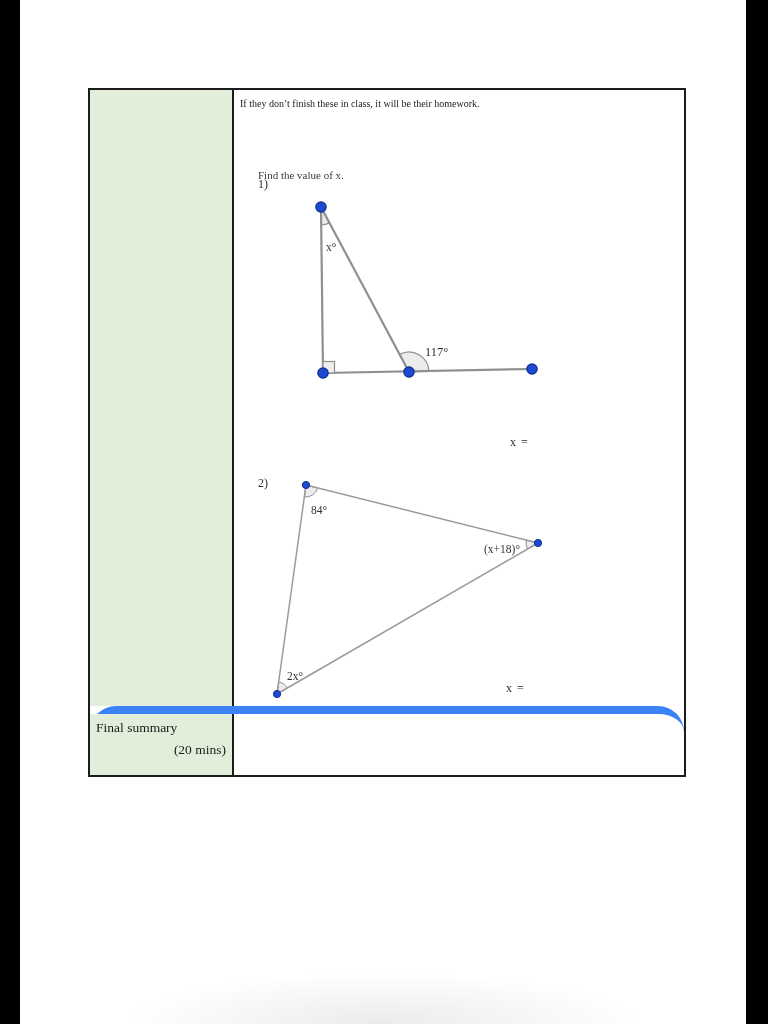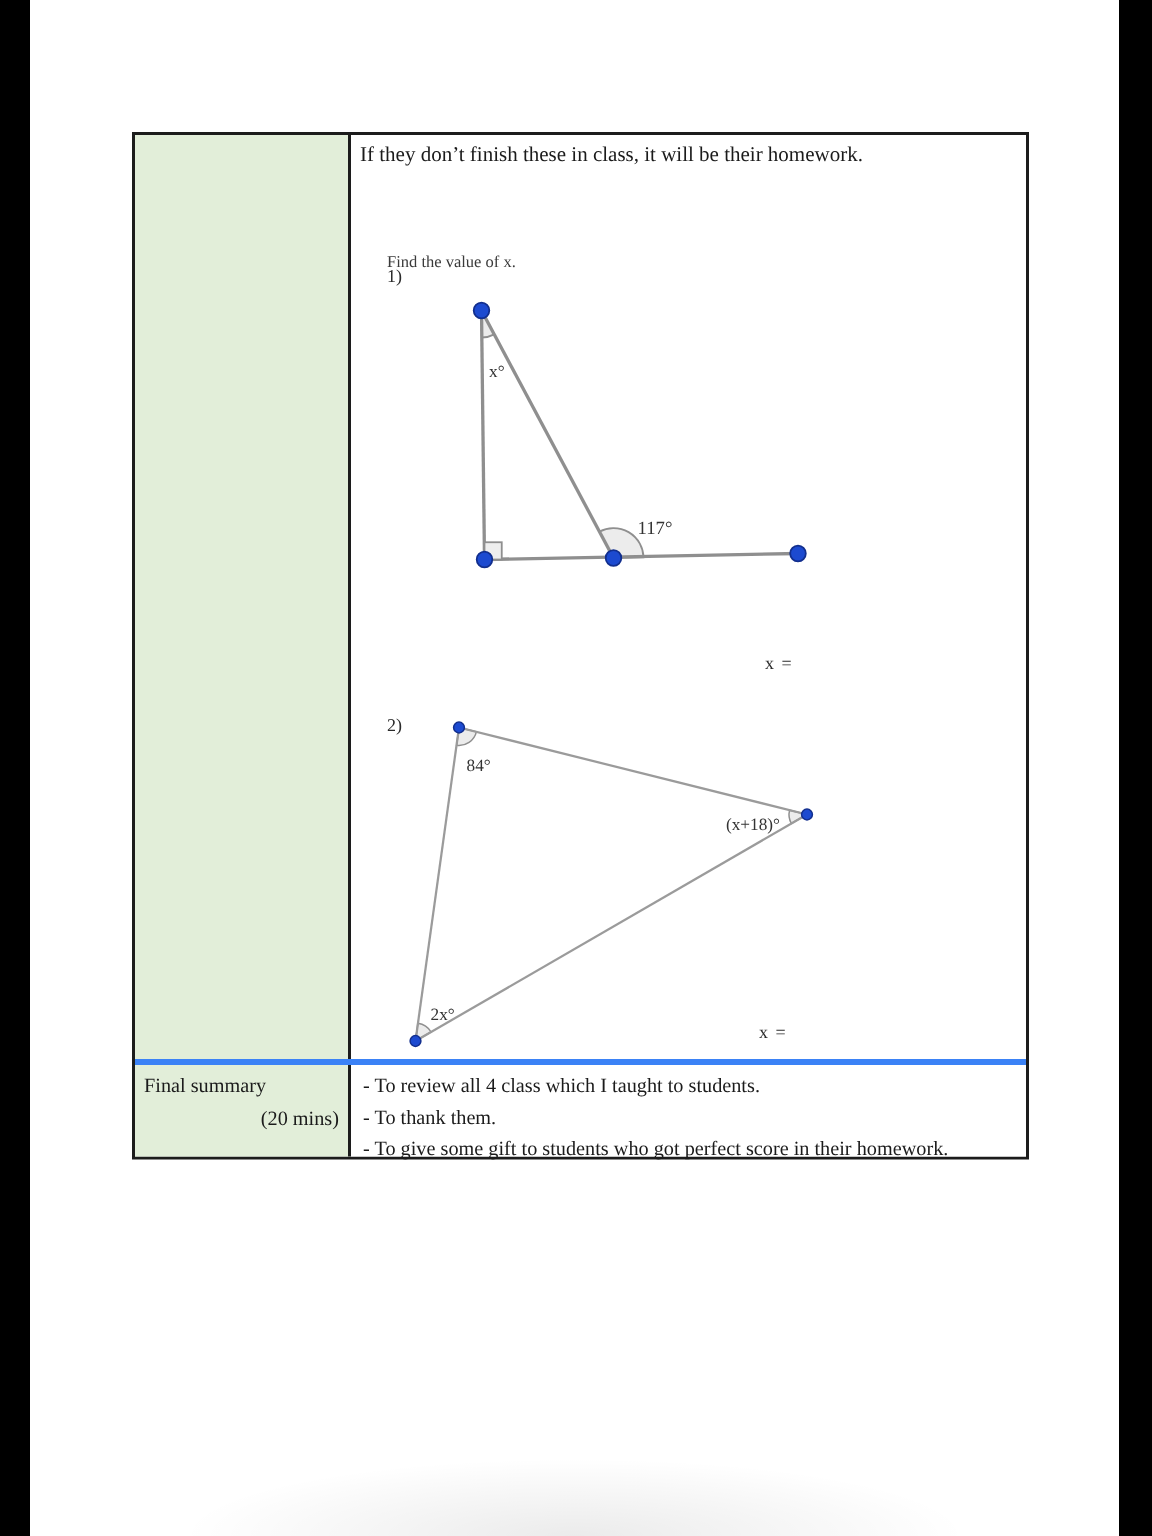--- a/index.html
+++ b/index.html
@@ -31,7 +31,7 @@
   .cell.rightc{flex:1;position:relative;background:#fff;
     font-size:13.5px;color:#1b1b1b;line-height:21px;padding:0;}
   .abs{position:absolute;white-space:nowrap;}
-  .intro-note{left:6px;top:3px;font-size:14px;color:#1b1b1b;}
+  .intro-note{left:6px;top:3px;font-size:10px;color:#1b1b1b;}
   .ws-instruction{left:24px;top:59px;font-size:11px;color:#3a3a3a;line-height:13px;margin-top:20px;}
   .prob-num{font-size:12px;color:#2b2b2b;line-height:14px;}
   .num1{left:24px;top:87px;}

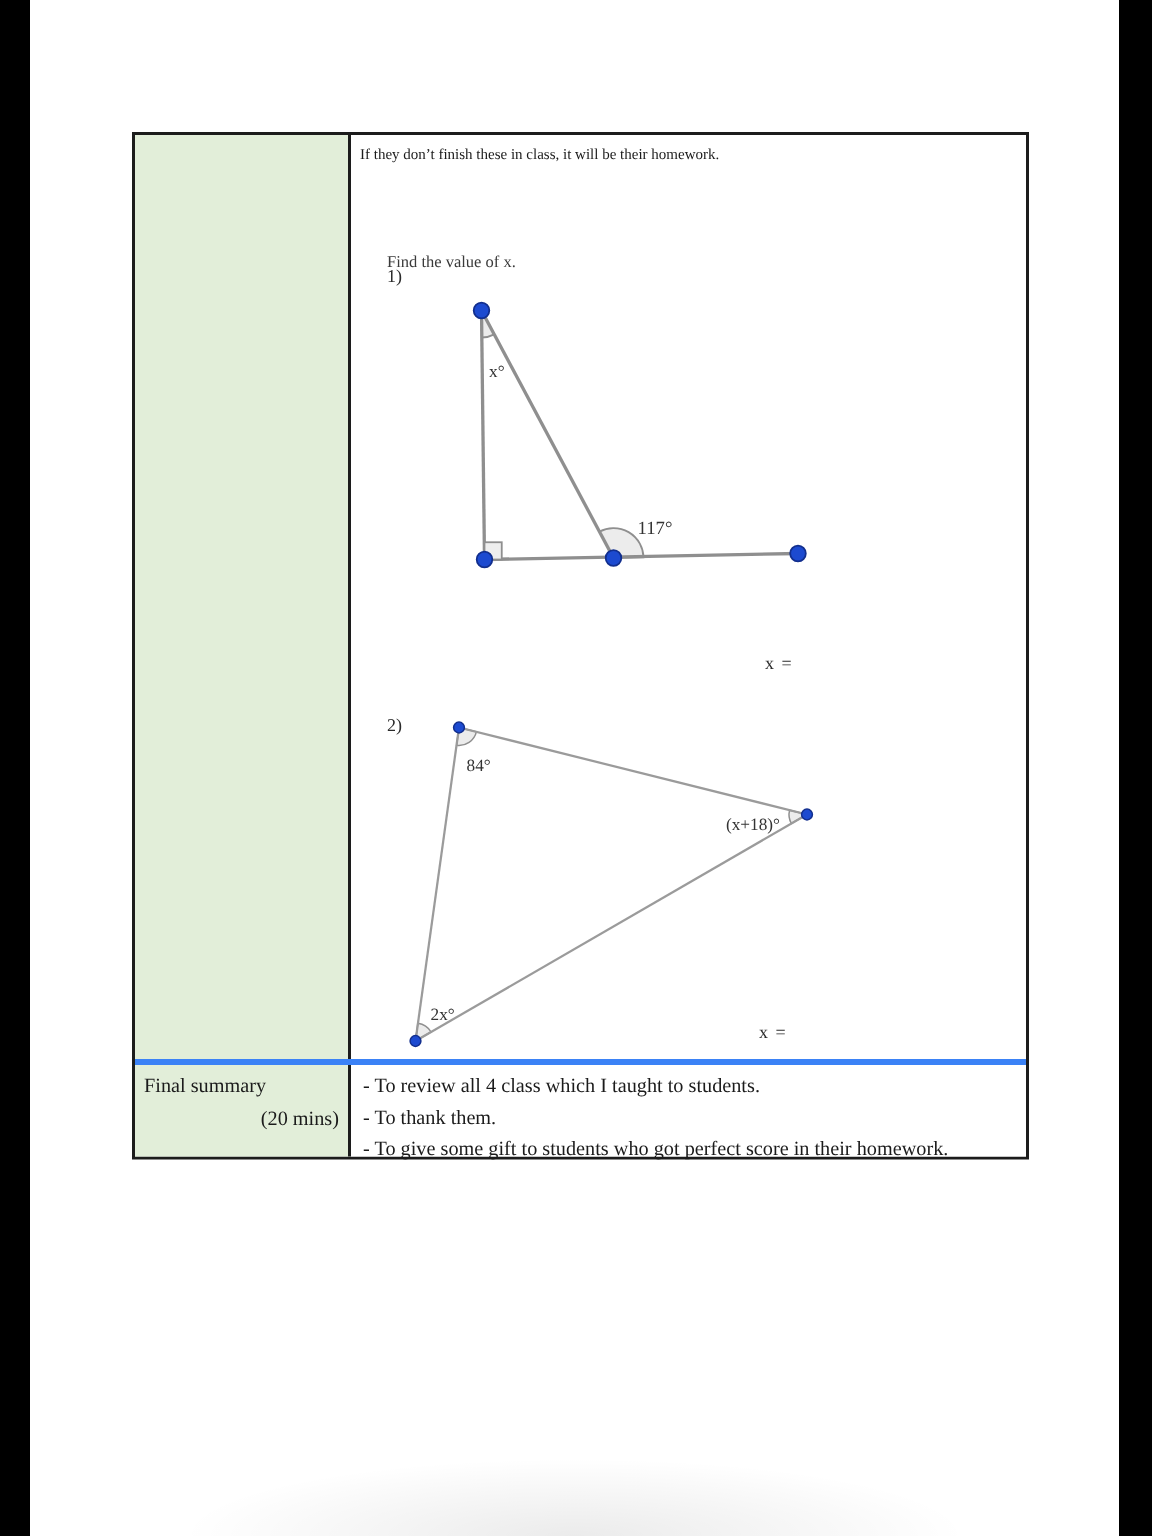--- a/index.html
+++ b/index.html
@@ -24,7 +24,7 @@
   }
   .t-row{display:flex;}
   .t-row.r1{height:616px;}
-  .t-row.r2{height:61px;border-top:4px solid #3b82f6;}
+  .t-row.r2{height:61px;border-top:8px solid #3b82f6;border-radius:26px;}
   .cell{box-sizing:border-box;}
   .cell.left{width:144px;border-right:2px solid #1c1c1c;background:#e2eed9;flex:none;
     padding:3px 6px;font-size:13.5px;color:#1b1b1b;line-height:21px;}

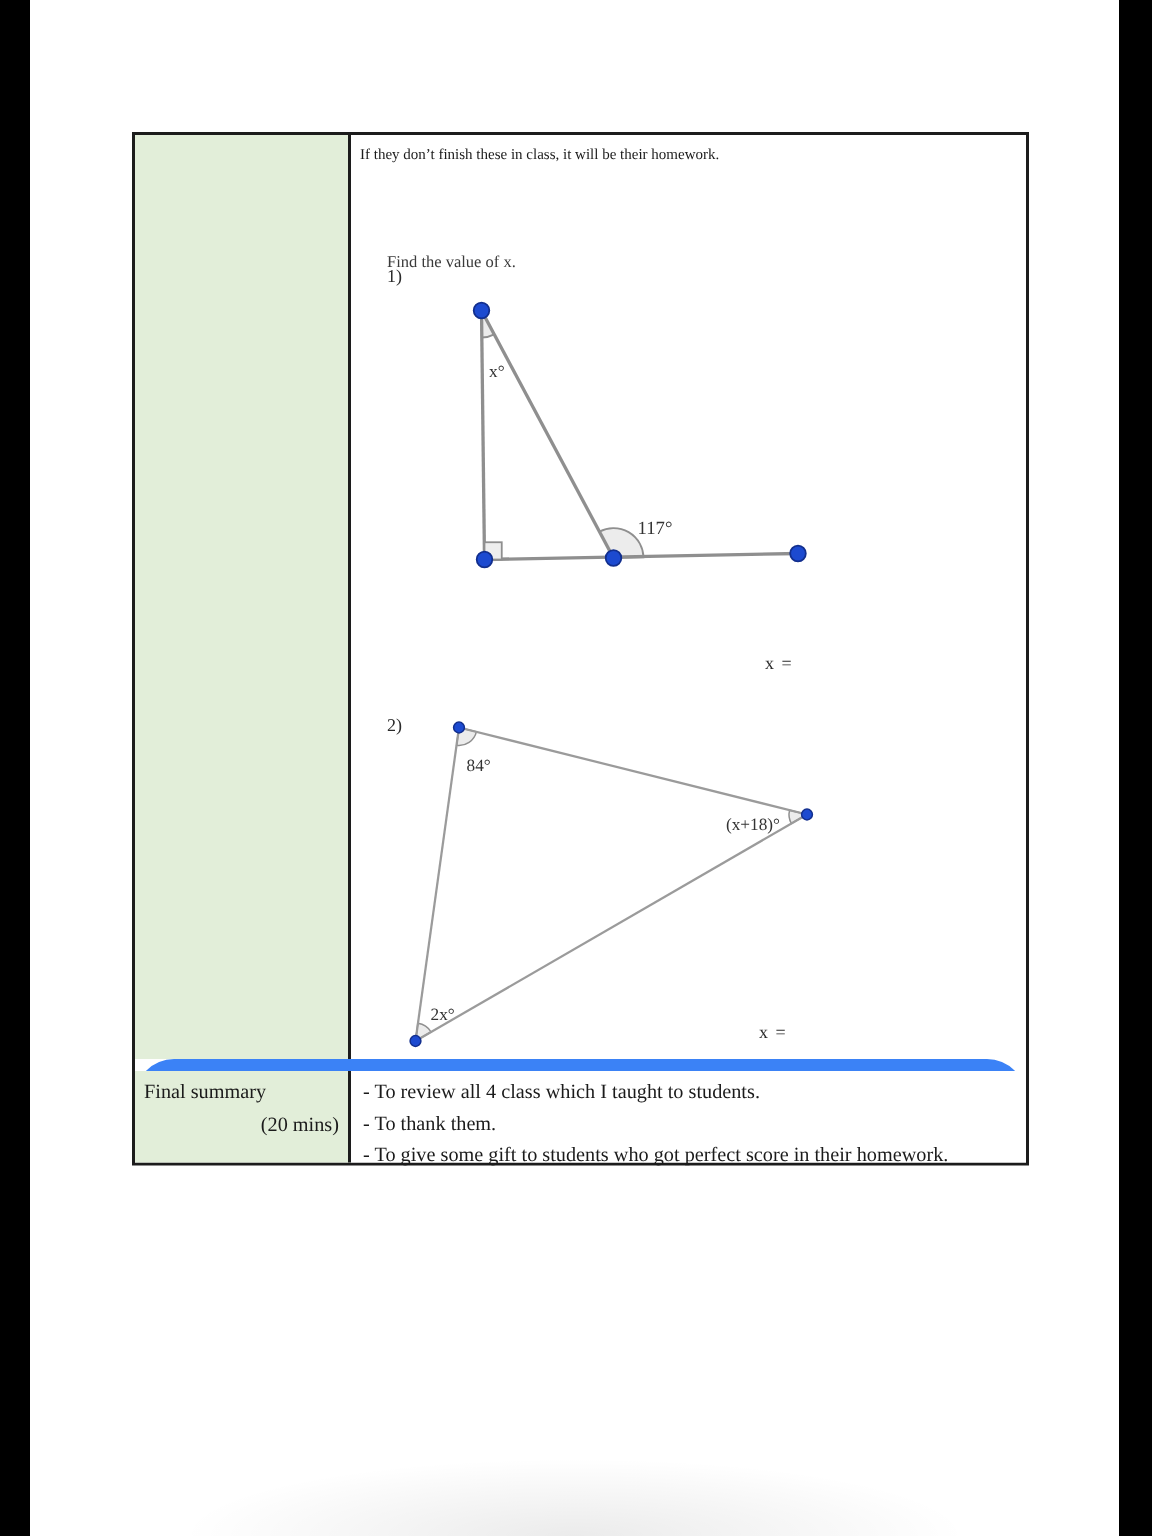--- a/index.html
+++ b/index.html
@@ -119,13 +119,6 @@
         <div class="l1">Final summary</div>
         <div class="l2">(20 mins)</div>
       </div>
-      <div class="cell rightc">
-        <div class="r2-right-lines">
-          <div>- To review all 4 class which I taught to students.</div>
-          <div>- To thank them.</div>
-          <div>- To give some gift to students who got perfect score in their homework.</div>
-        </div>
-      </div>
     </div>
 
   </div>

